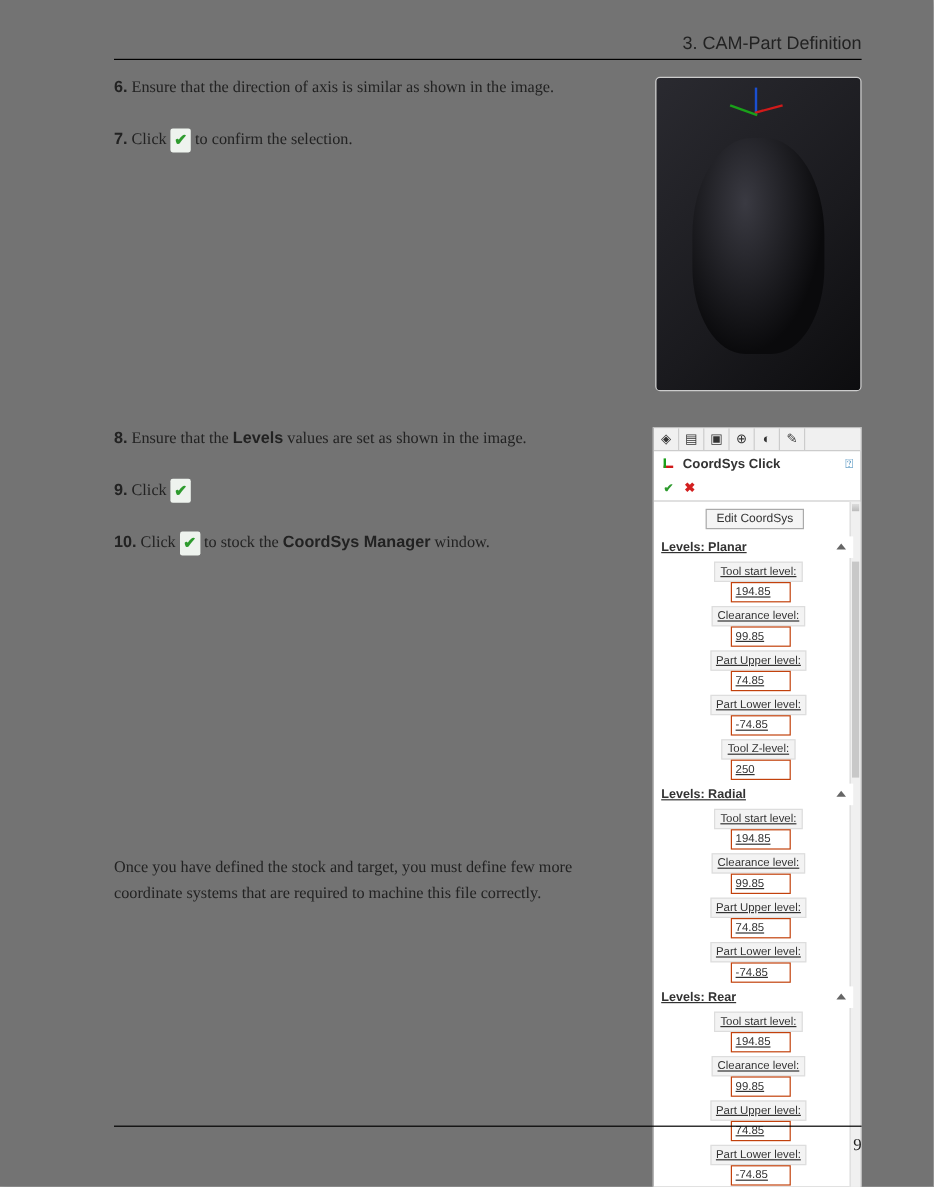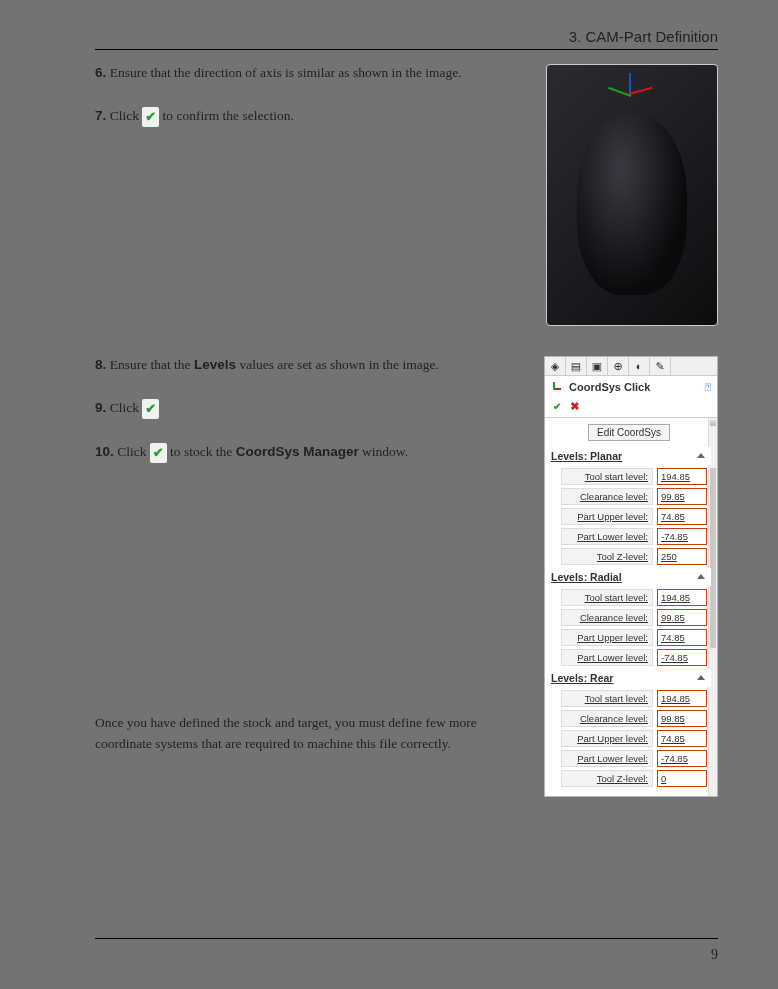--- a/index.html
+++ b/index.html
@@ -218,6 +218,7 @@
     display: flex;
     align-items: center;
     margin: 3px 0 3px 10px;
+    flex-direction: column;
   }
   .field-label {
     flex: 1;

